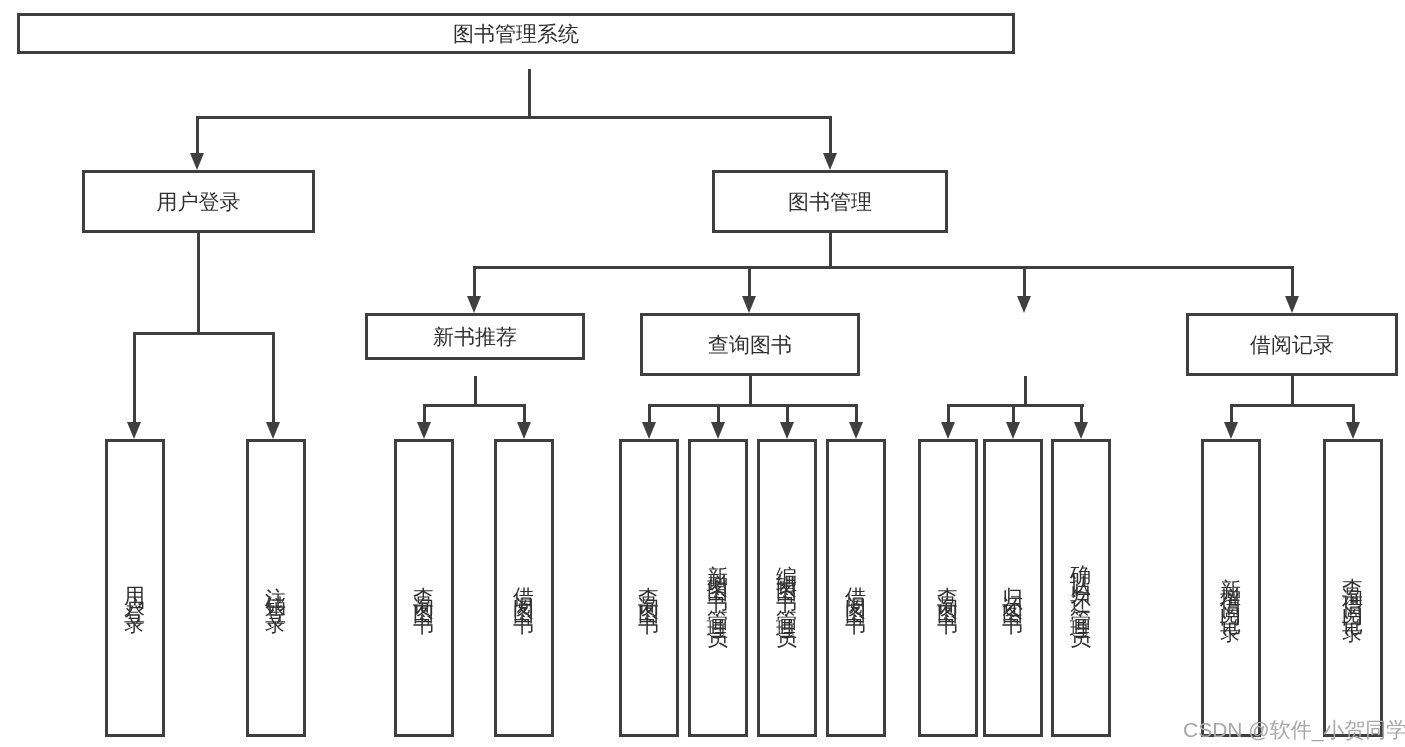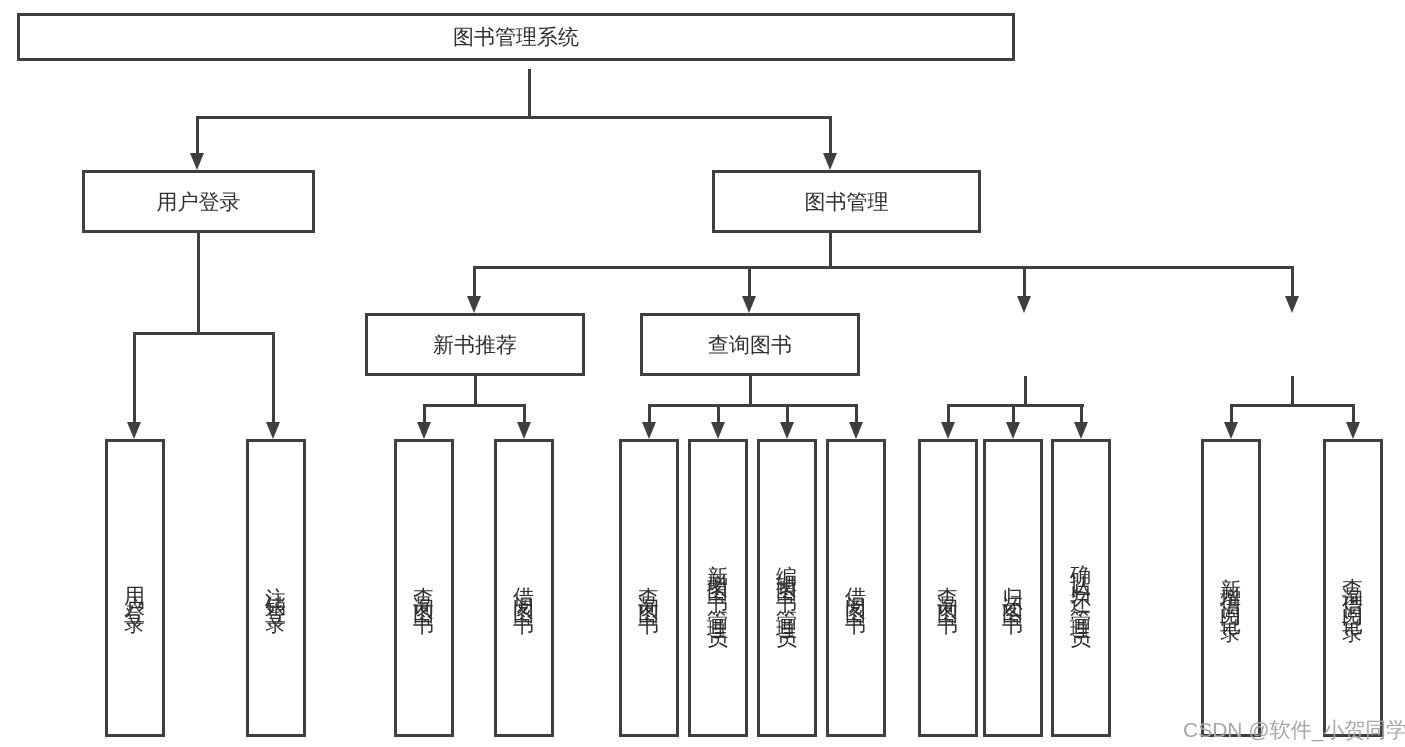--- a/index.html
+++ b/index.html
@@ -55,7 +55,7 @@
 
 <div class="canvas">
 
-  <div class="box" style="left:17px;top:13px;width:998px;height:48px;">
+  <div class="box" style="left:17px;top:13px;width:998px;height:41px;">
     <span>图书管理系统</span>
   </div>
 

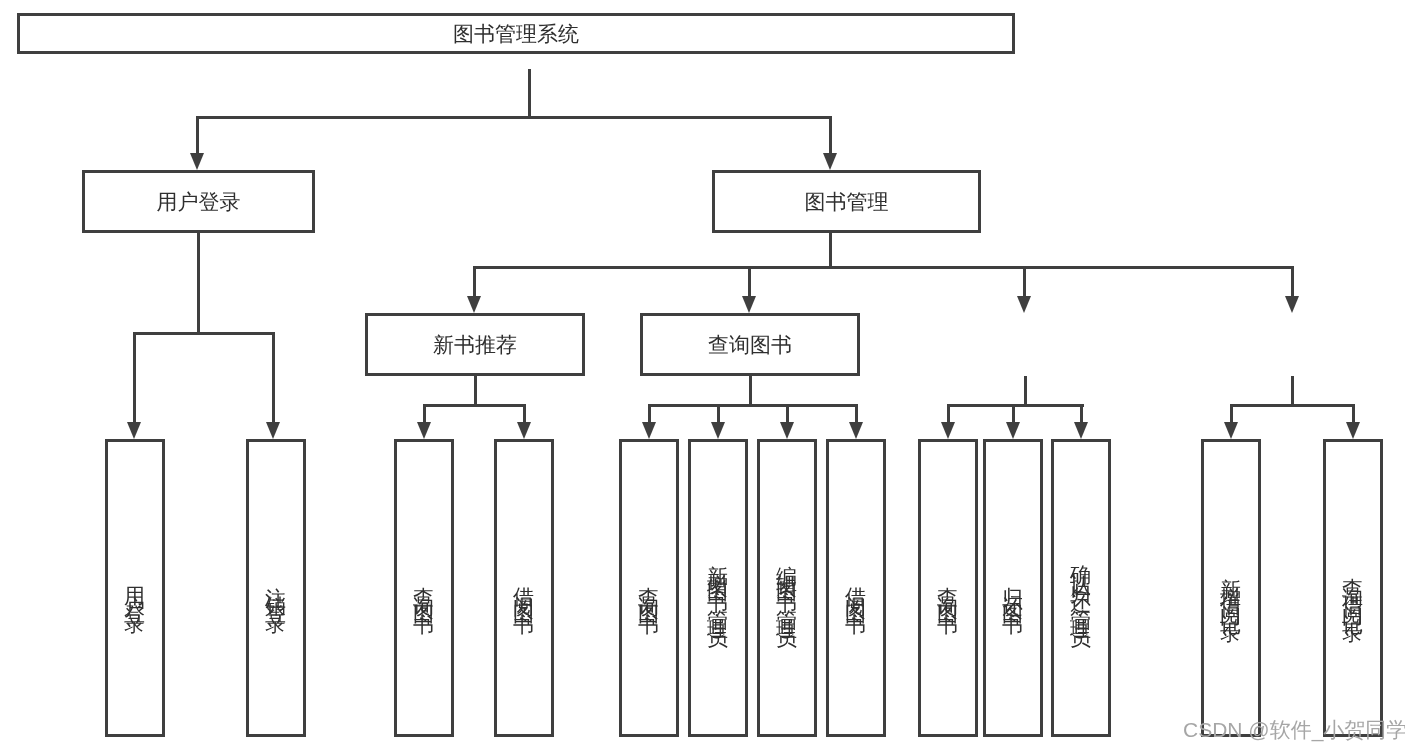--- a/index.html
+++ b/index.html
@@ -62,7 +62,7 @@
   <div class="box" style="left:82px;top:170px;width:233px;height:63px;">
     <span>用户登录</span>
   </div>
-  <div class="box" style="left:712px;top:170px;width:269px;height:63px;font-family:Liberation Mono, monospace;">
+  <div class="box" style="left:712px;top:170px;width:236px;height:63px;font-family:Liberation Mono, monospace;">
     <span>图书管理</span>
   </div>
 

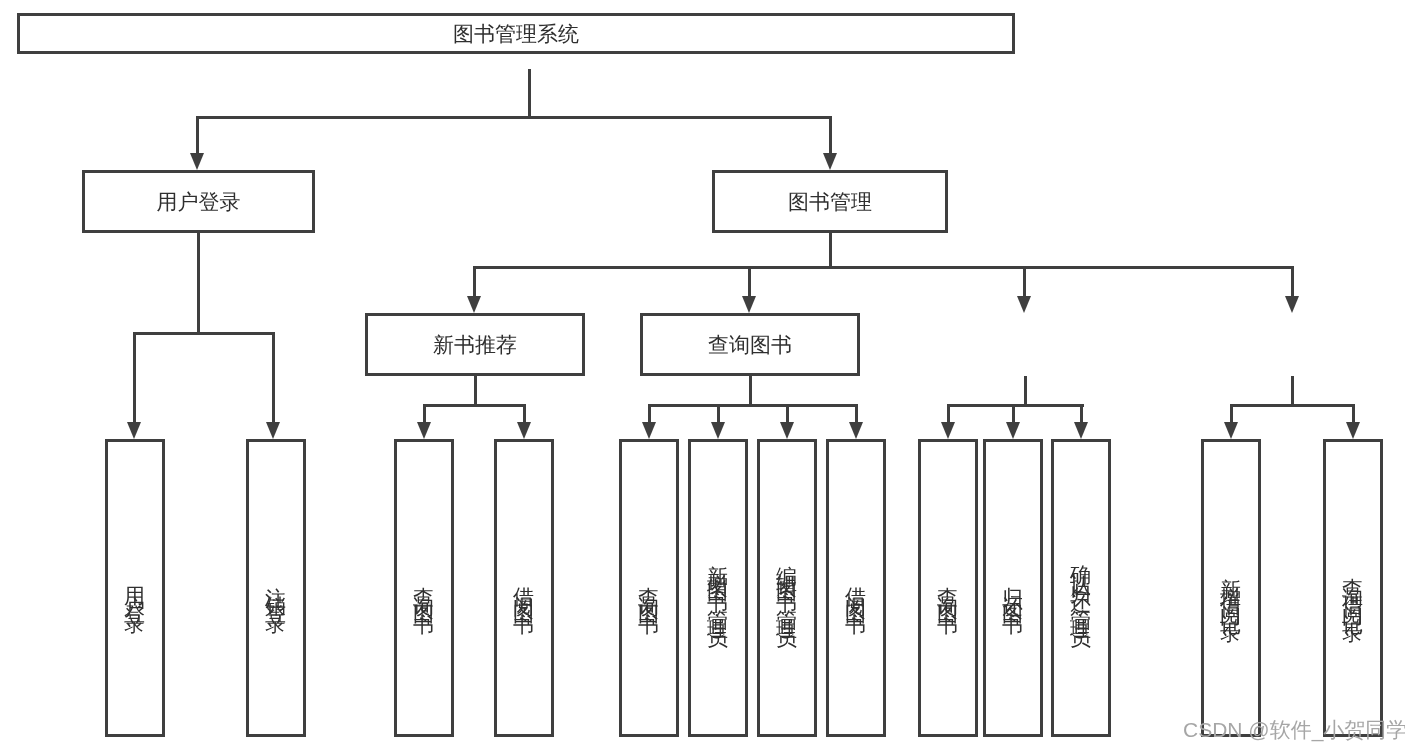--- a/index.html
+++ b/index.html
@@ -66,7 +66,7 @@
     <span>图书管理</span>
   </div>
 
-  <div class="box" style="left:365px;top:313px;width:220px;height:63px;align-items:center;">
+  <div class="box" style="left:365px;top:313px;width:220px;height:47px;align-items:center;">
     <span>新书推荐</span>
   </div>
   <div class="box" style="left:640px;top:313px;width:220px;height:63px;">

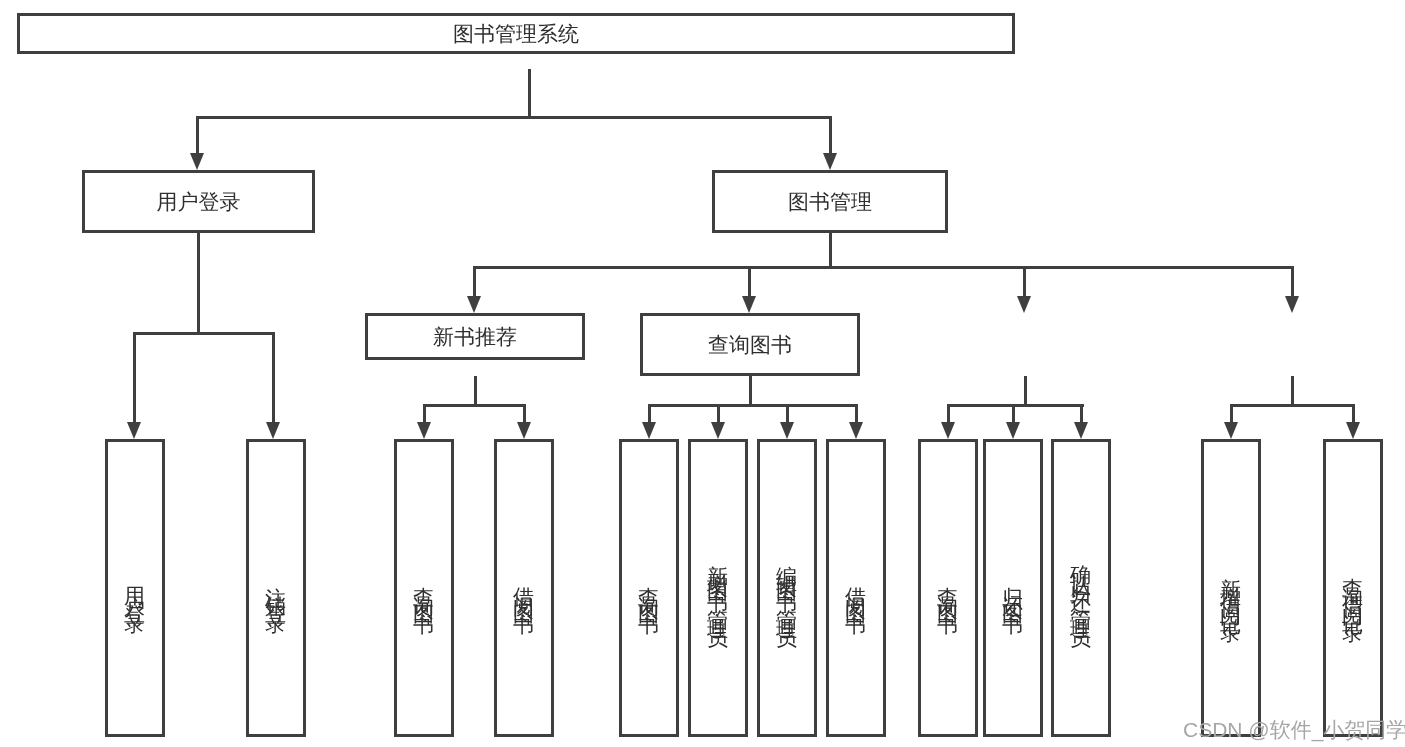--- a/index.html
+++ b/index.html
@@ -71,6 +71,9 @@
   </div>
   <div class="box" style="left:640px;top:313px;width:220px;height:63px;">
     <span>查询图书</span>
+  </div>
+  <div class="box" style="left:1186px;top:313px;width:212px;height:63px;">
+    <span>借阅记录</span>
   </div>
 
   <div class="box leaf" style="left:105px;top:439px;width:60px;height:298px;">

